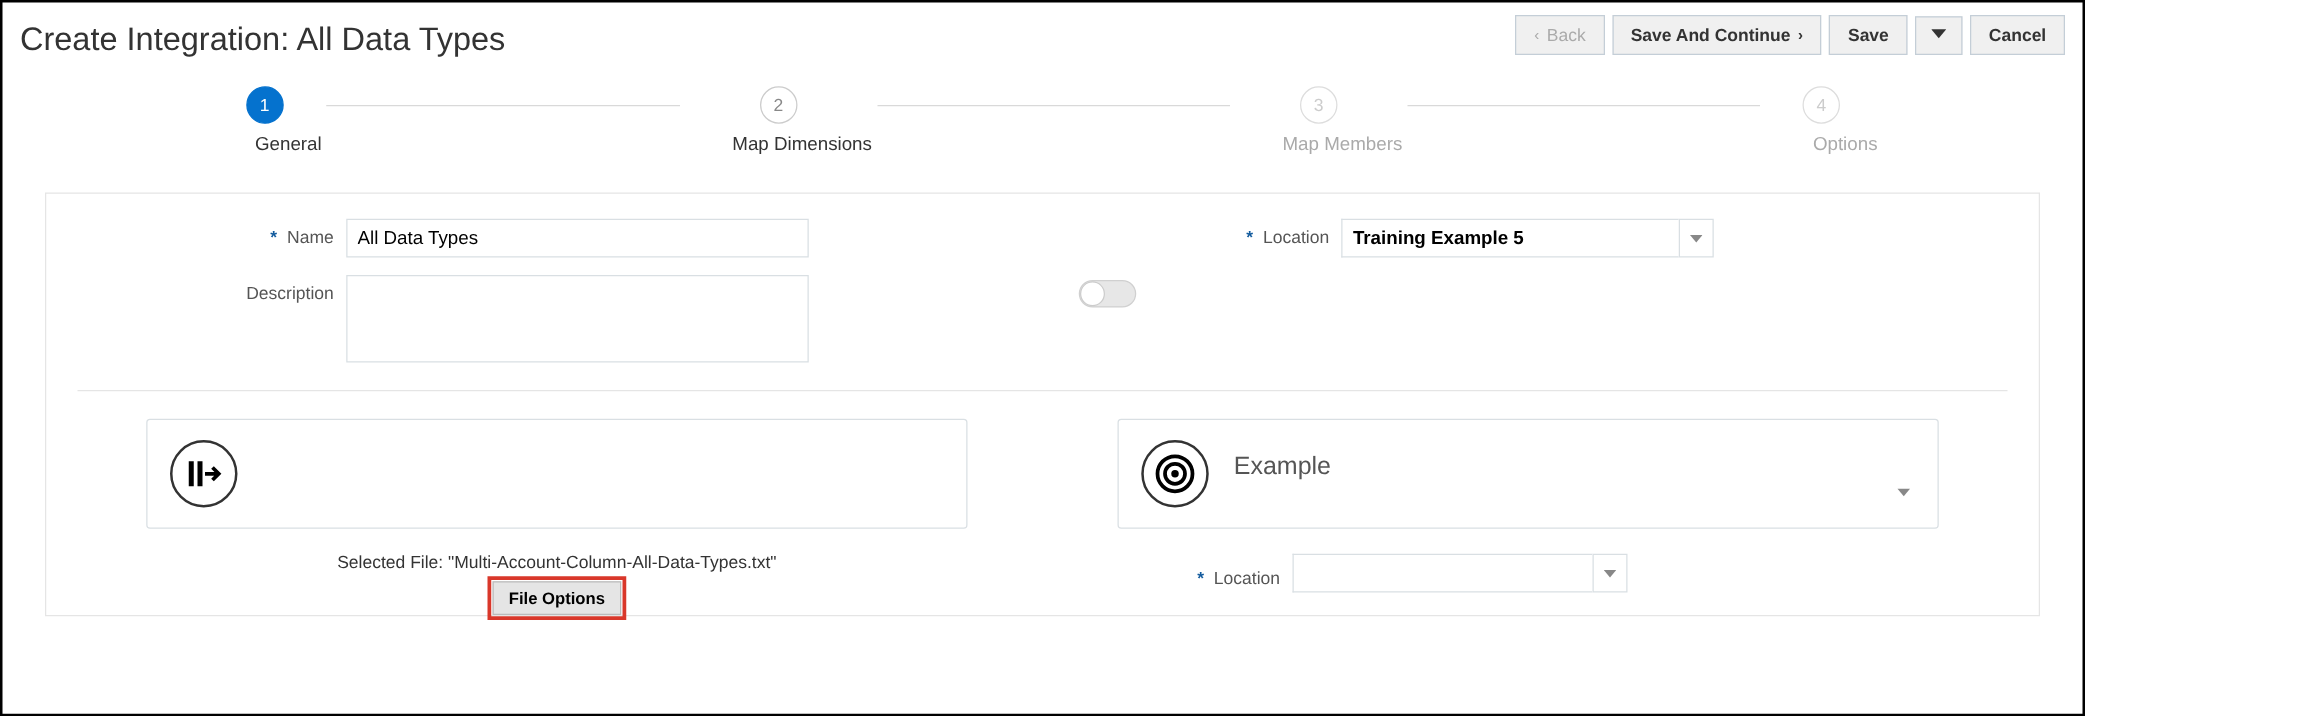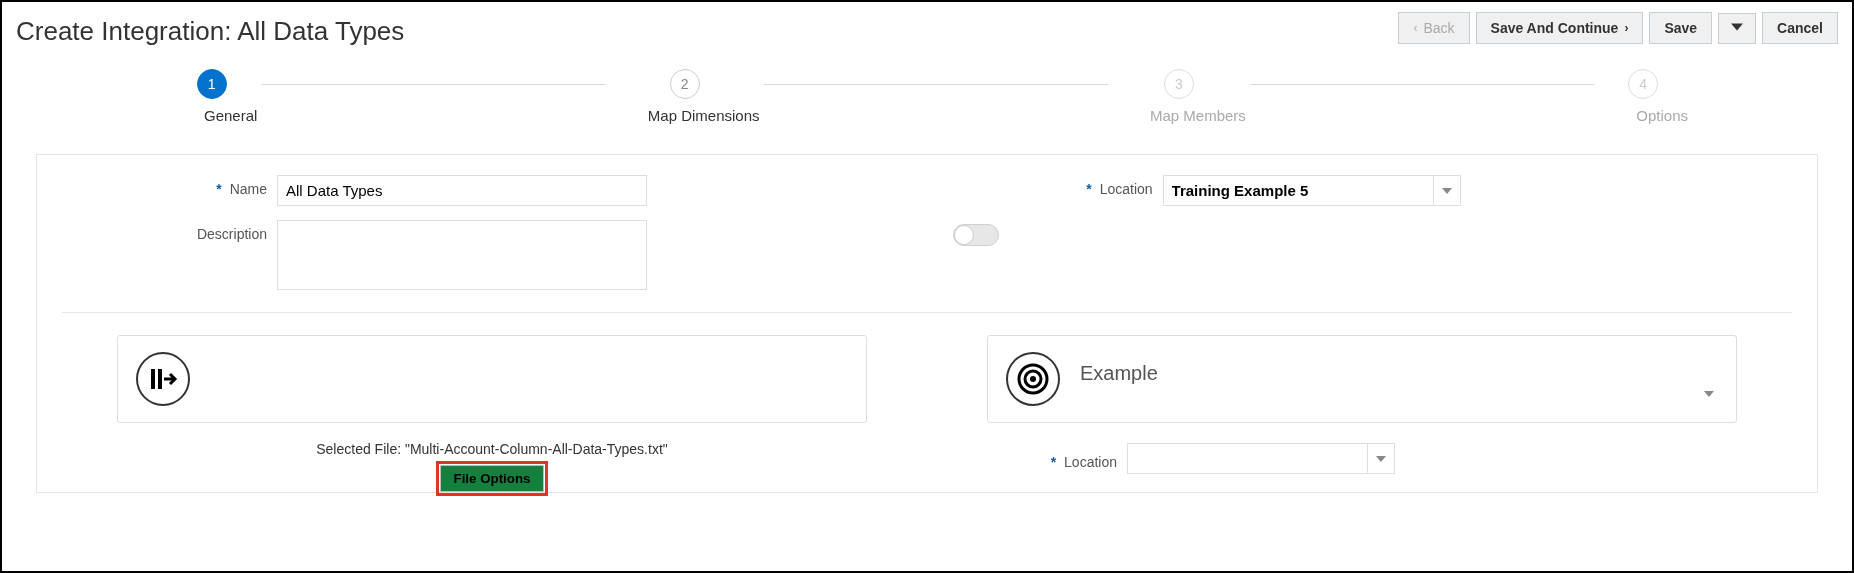--- a/index.html
+++ b/index.html
@@ -12,7 +12,7 @@
   }
   .outer {
     border: 2px solid #000;
-    width: 1854px;
+    width: 1668px;
     height: 573px;
     padding: 10px 14px;
     position: relative;

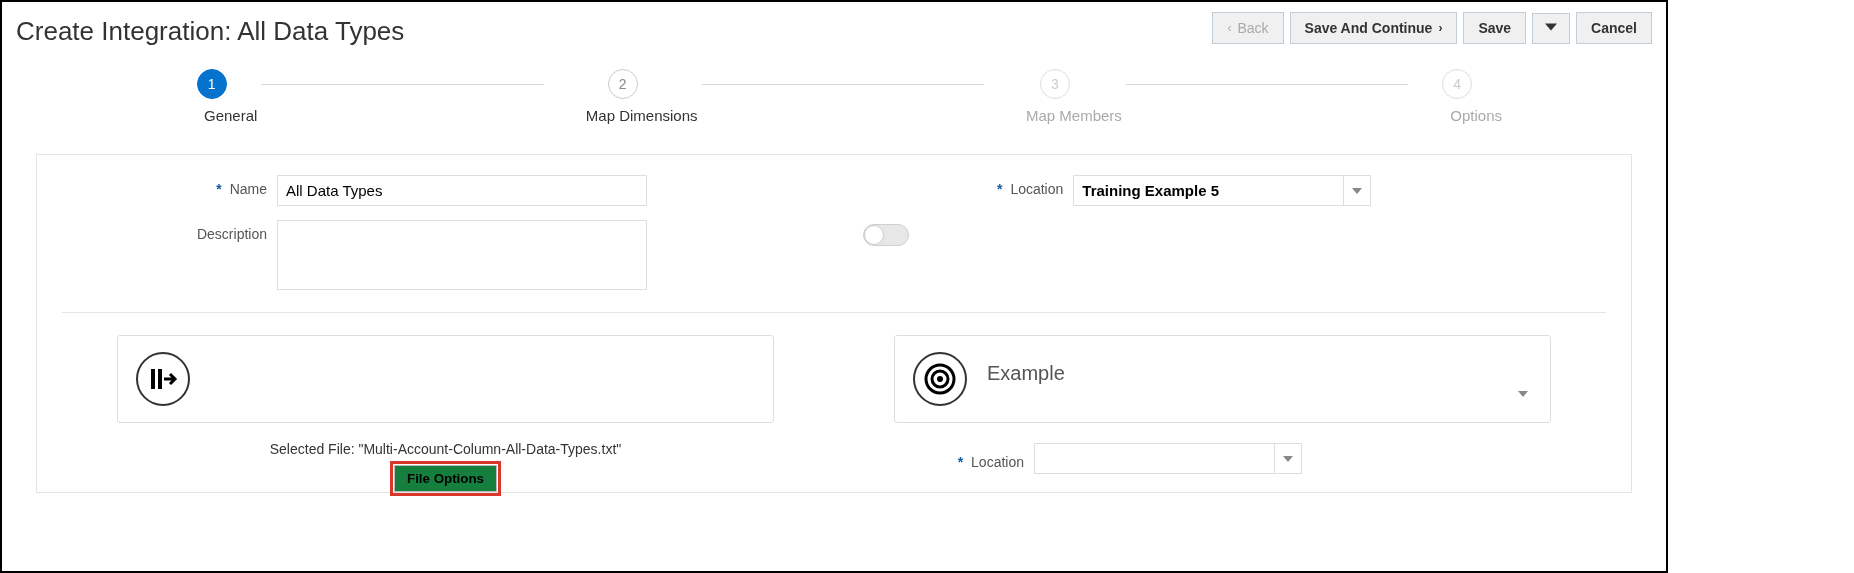--- a/index.html
+++ b/index.html
@@ -255,7 +255,7 @@
     padding: 5px 12px;
     font-weight: 700;
     border: 1px solid #bbb;
-    background: #15803d;
+    background: #e5e5e5;
     cursor: pointer;
     outline: 3px solid #d9372a;
     outline-offset: 1px;

